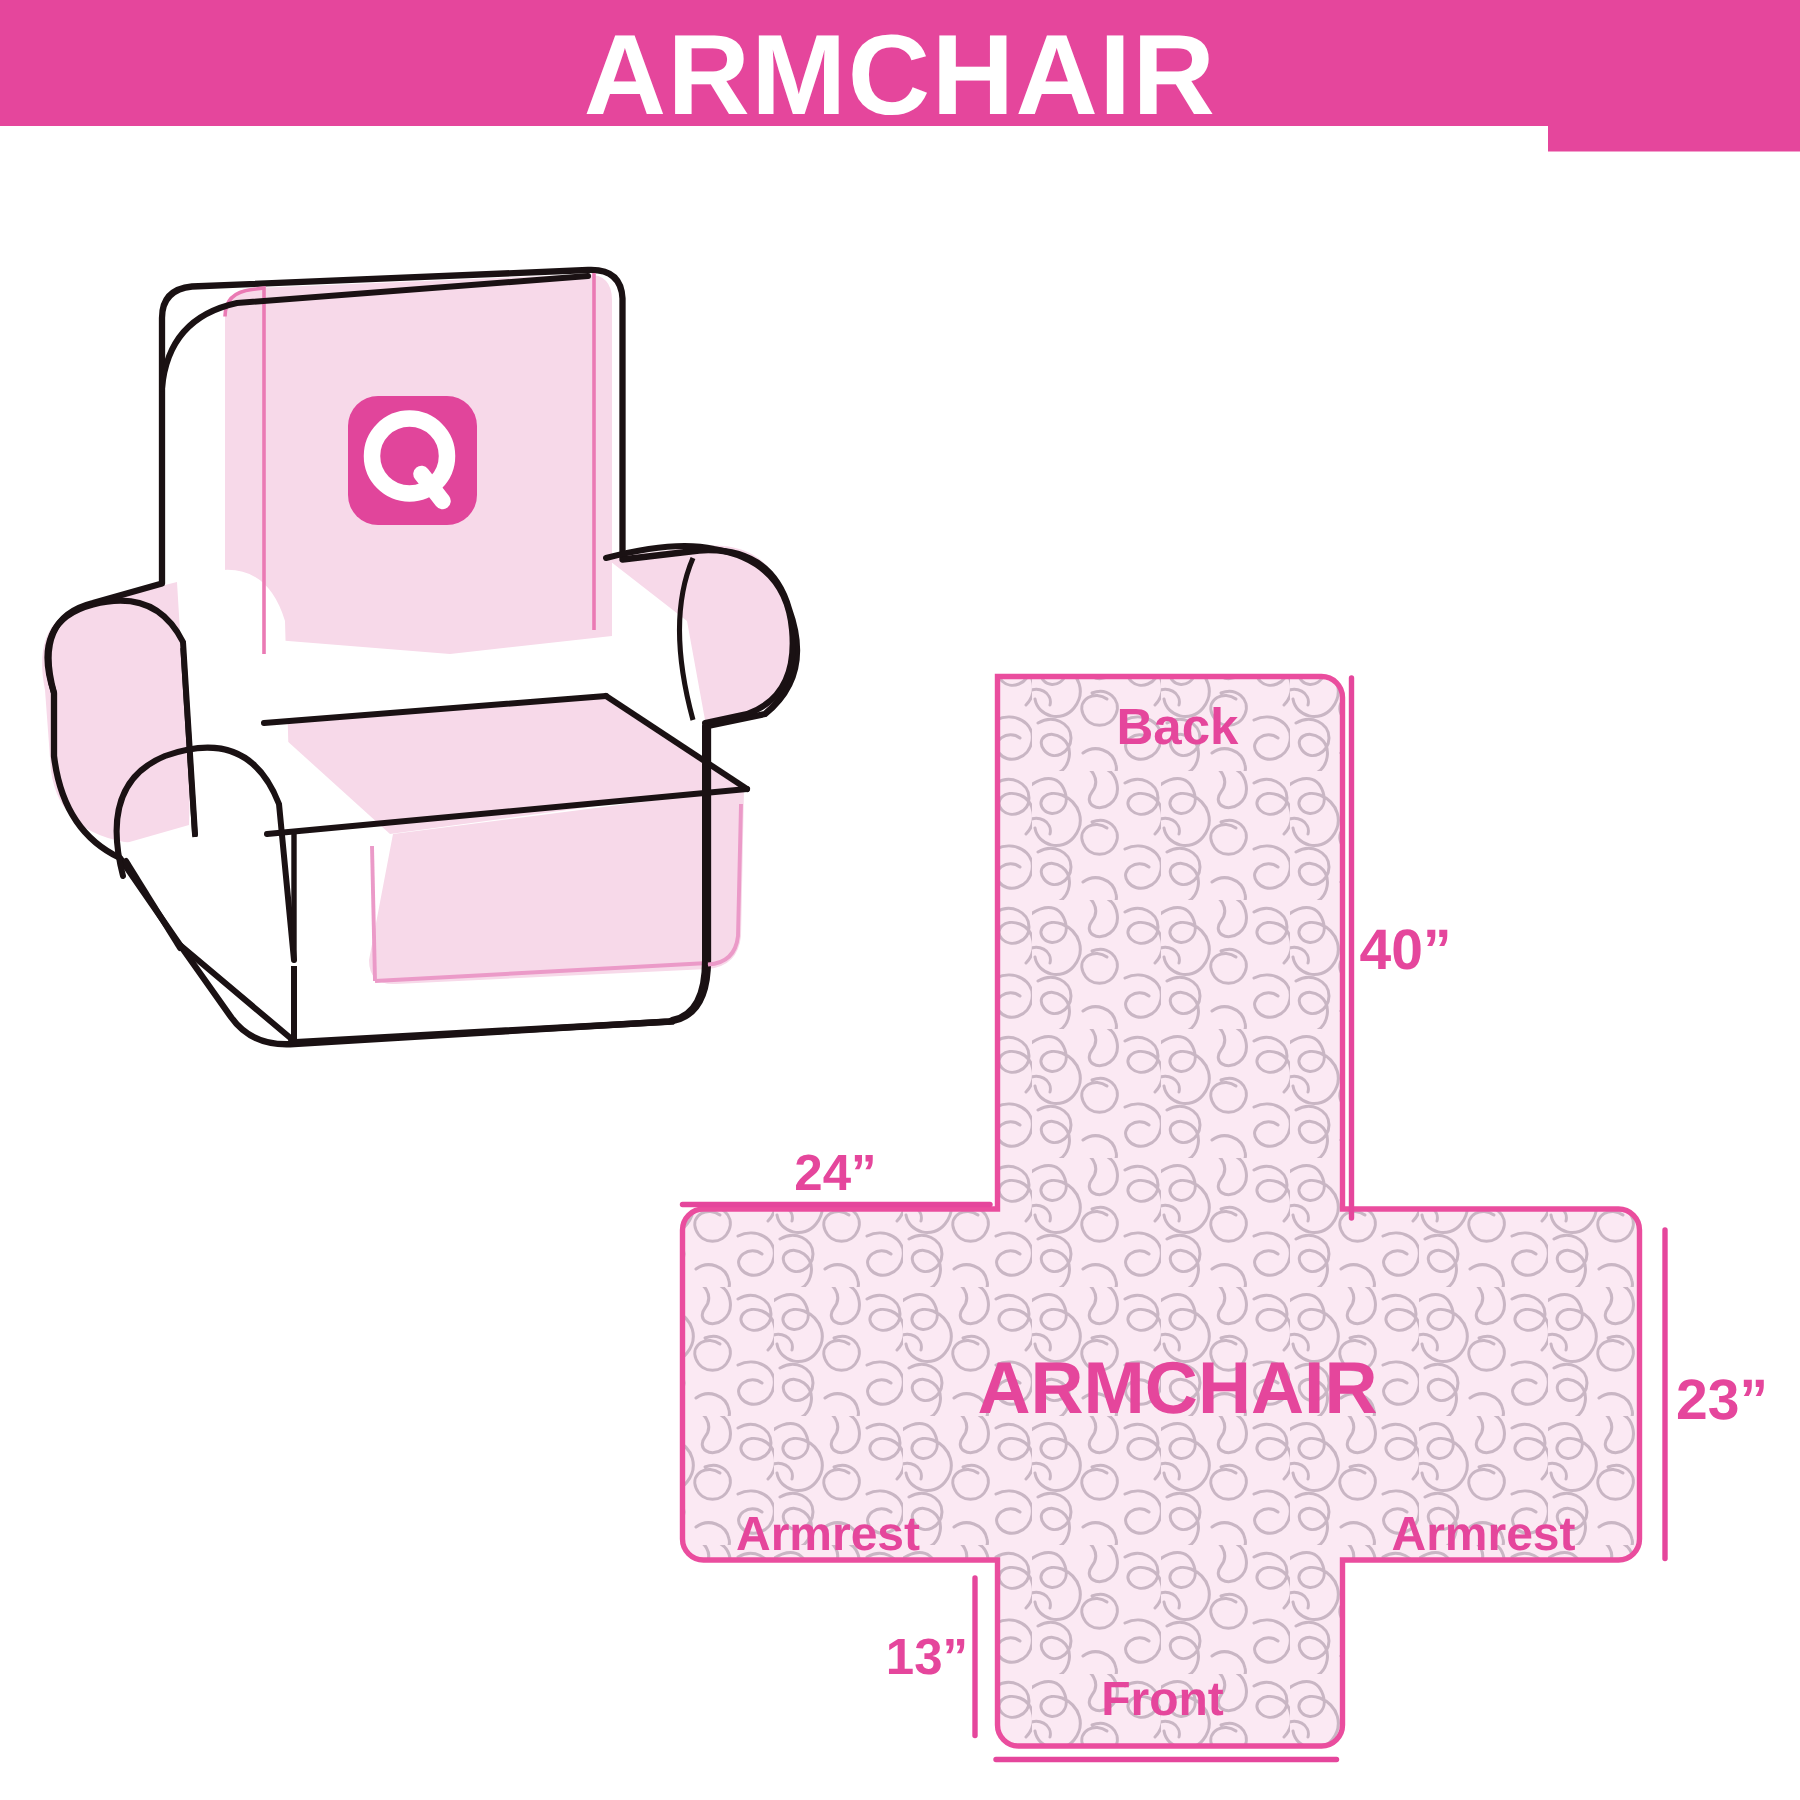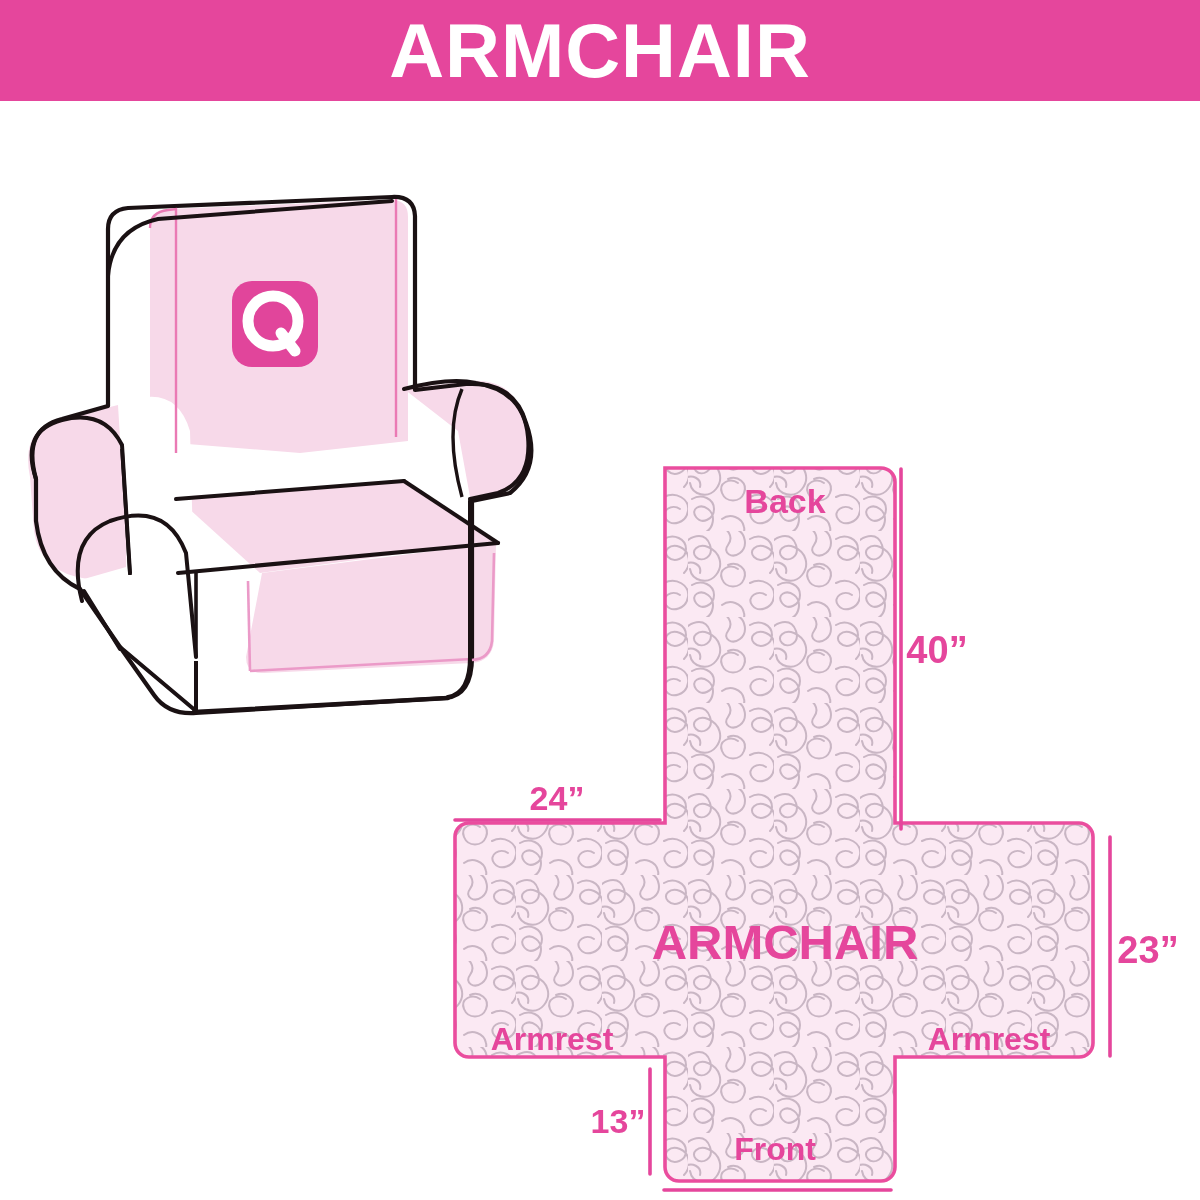--- a/index.html
+++ b/index.html
@@ -43,7 +43,7 @@
   #stage {
     position: absolute;
     left: 0;
-    top: 101px;
+    top: 84px;
     width: 1032px;
     height: 1099px;
     background: #ffffff;

